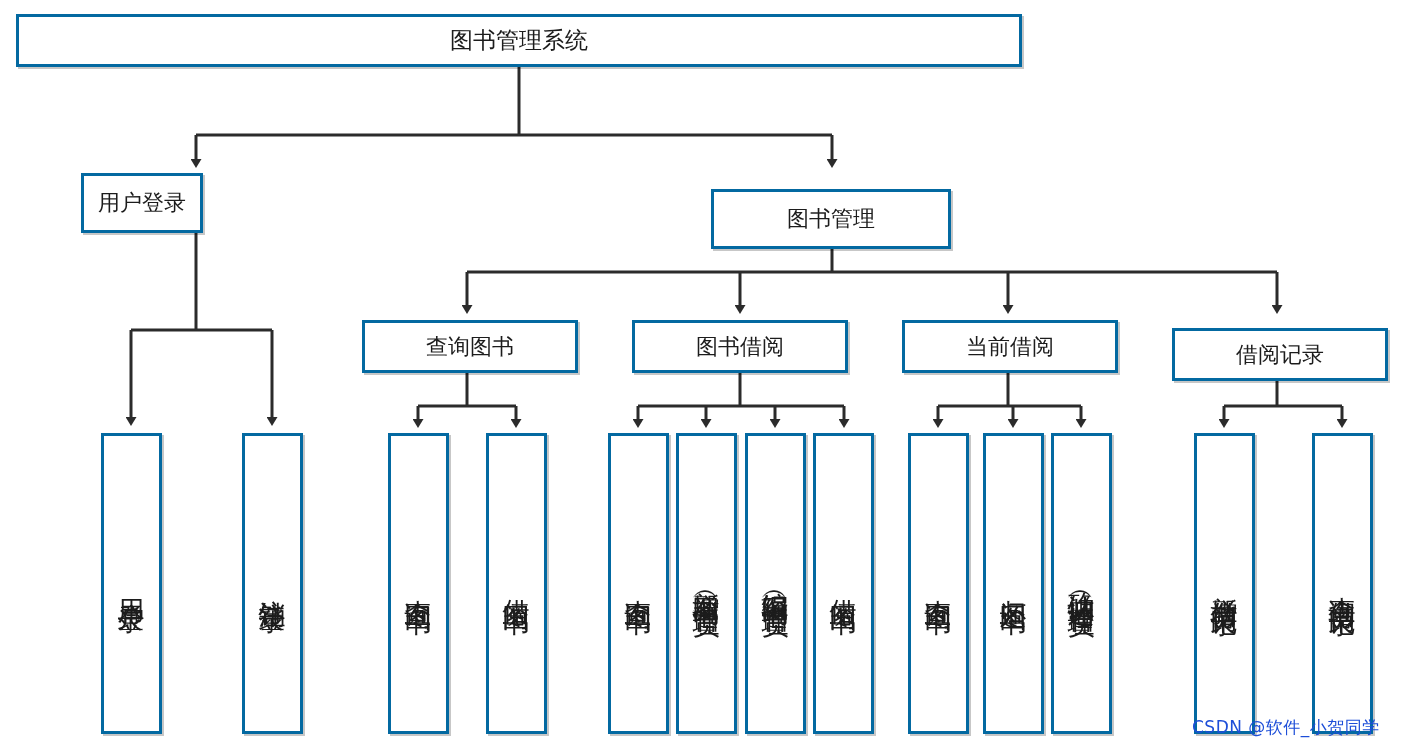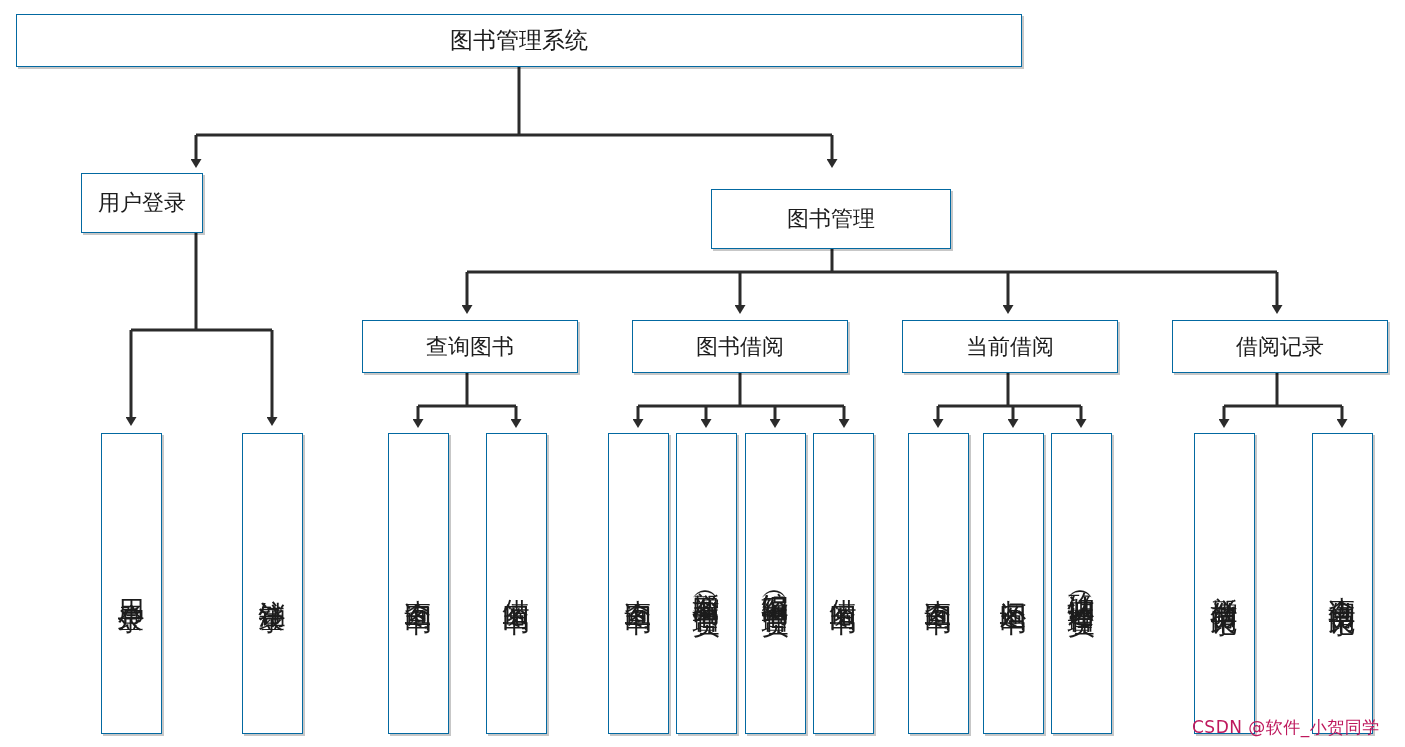--- a/index.html
+++ b/index.html
@@ -30,7 +30,7 @@
     position: absolute;
     box-sizing: border-box;
     background: #ffffff;
-    border: 1px solid #0369a1;
+    border: 3px solid #0369a1;
     box-shadow: 2px 2px 0 rgba(0,0,0,0.22);
     display: flex;
     align-items: center;

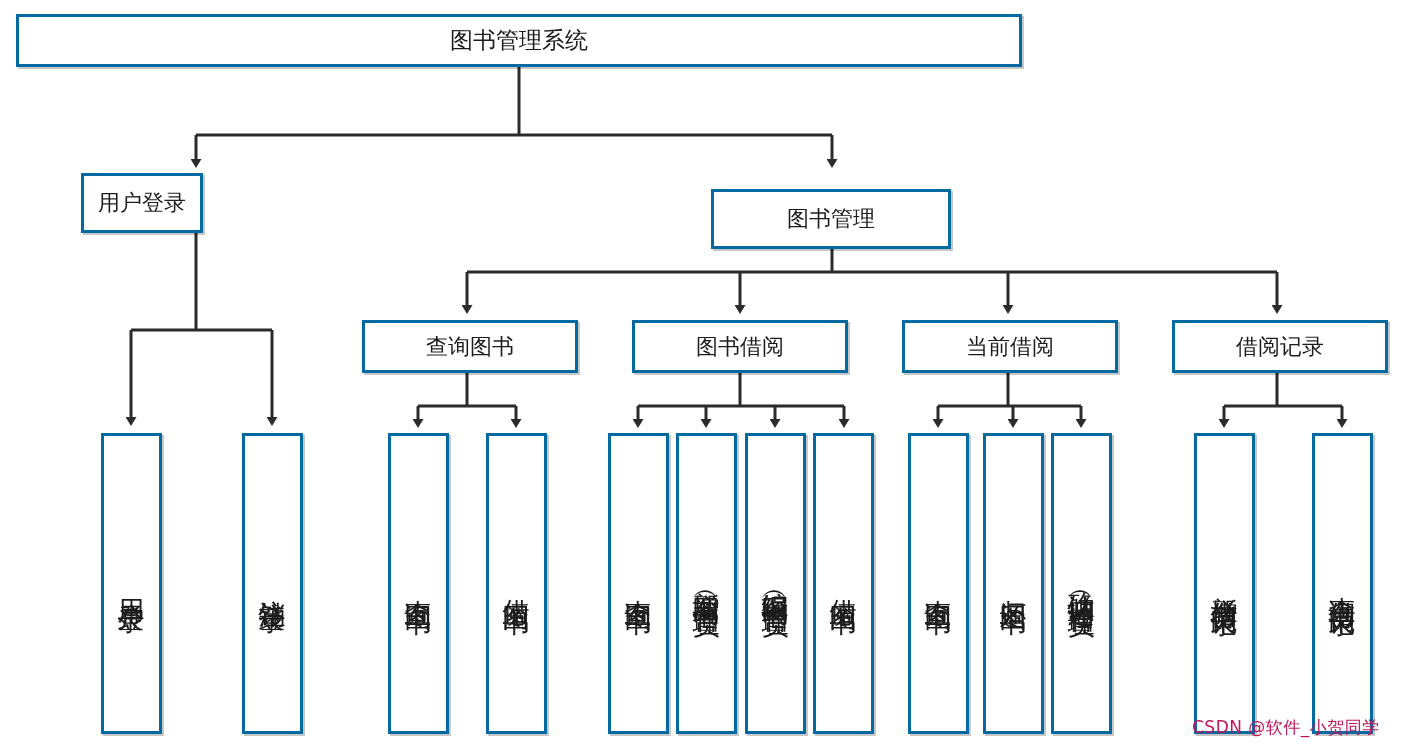--- a/index.html
+++ b/index.html
@@ -150,7 +150,7 @@
   <div class="node horiz" style="left:902px; top:320px; width:216px; height:53px;">
     <span class="label">当前借阅</span>
   </div>
-  <div class="node horiz" style="left:1172px; top:320px; width:216px; height:53px;">
+  <div class="node horiz" style="left:1172px; top:328px; width:216px; height:53px;">
     <span class="label">借阅记录</span>
   </div>
 

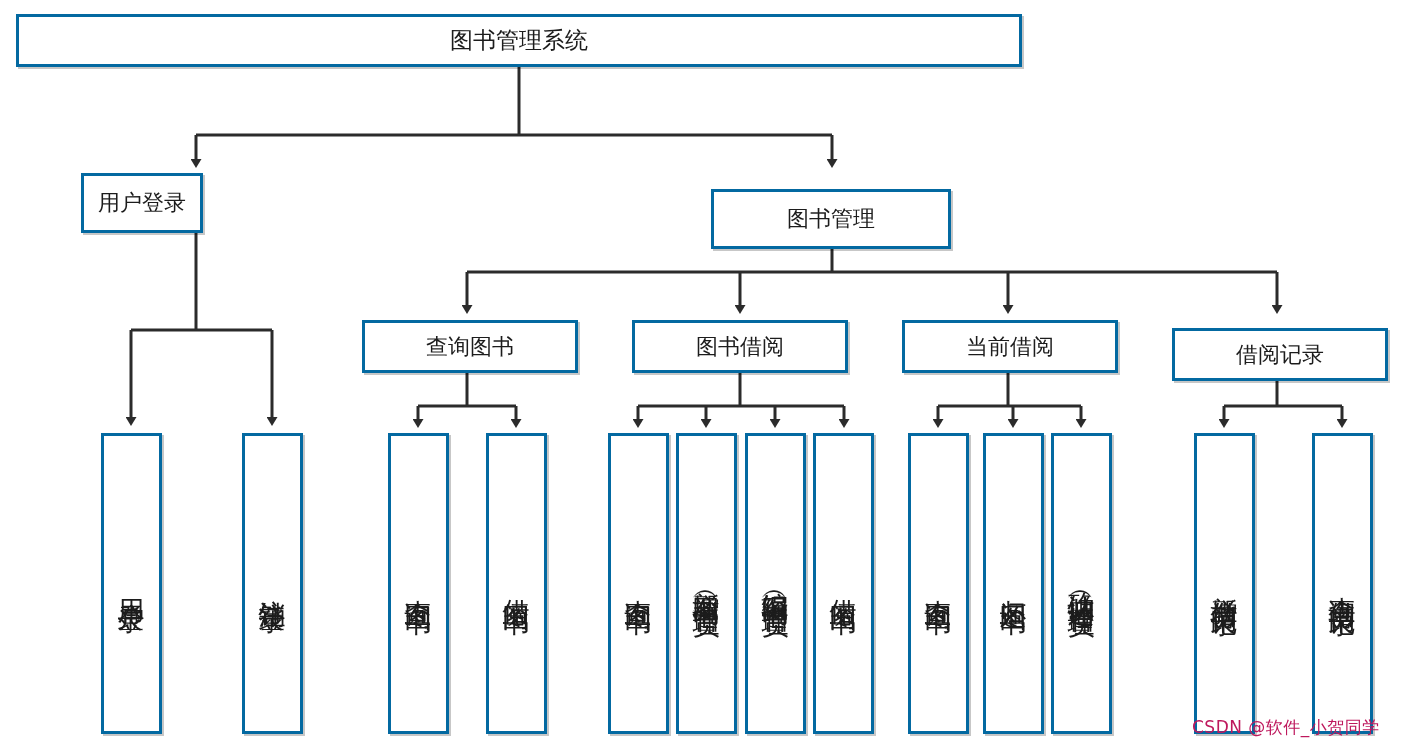--- a/index.html
+++ b/index.html
@@ -67,7 +67,7 @@
   }
   .watermark {
     position: absolute;
-    color: #be185d;
+    color: #1d4ed8;
     font-size: 17px;
     letter-spacing: 0.5px;
     z-index: 3;

